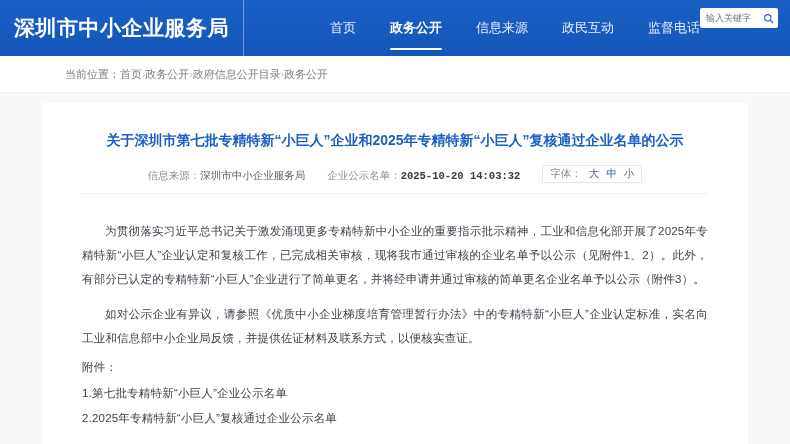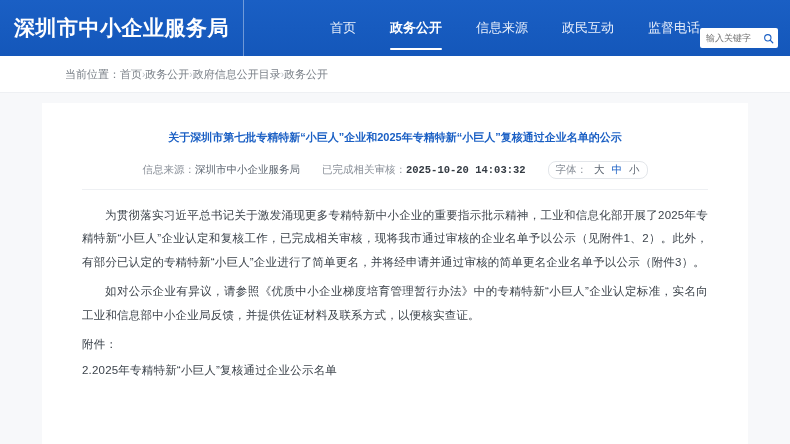--- a/index.html
+++ b/index.html
@@ -70,7 +70,7 @@
   .search-box {
     position: absolute;
     right: 12px;
-    top: 28px;
+    top: 8px;
     width: 78px;
     height: 20px;
     background: #ffffff;

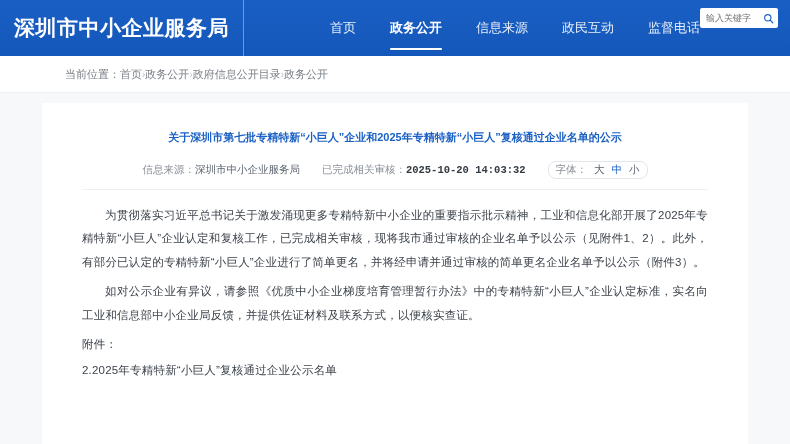--- a/index.html
+++ b/index.html
@@ -130,7 +130,7 @@
   .art-title {
     text-align: center;
     color: #1a5fc4;
-    font-size: 11px;
+    font-size: 14px;
     font-weight: bold;
     line-height: 1.6;
     padding: 6px 6px 14px 6px;

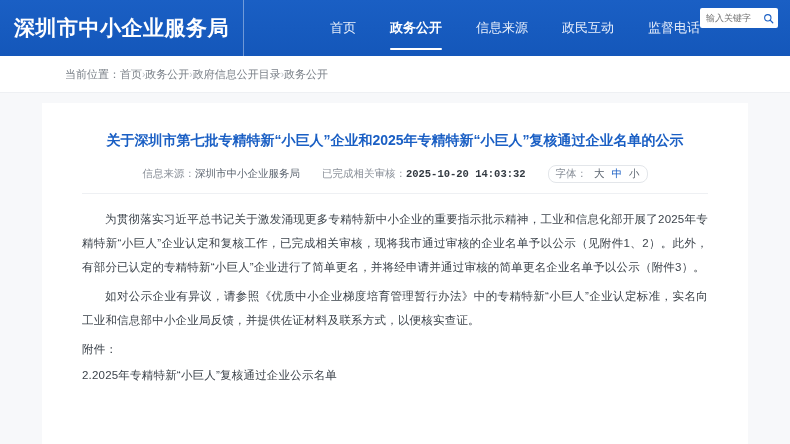--- a/index.html
+++ b/index.html
@@ -137,7 +137,7 @@
   }
   .meta-bar {
     display: flex;
-    align-items: center;
+    align-items: flex-end;
     justify-content: center;
     gap: 22px;
     font-size: 10.5px;

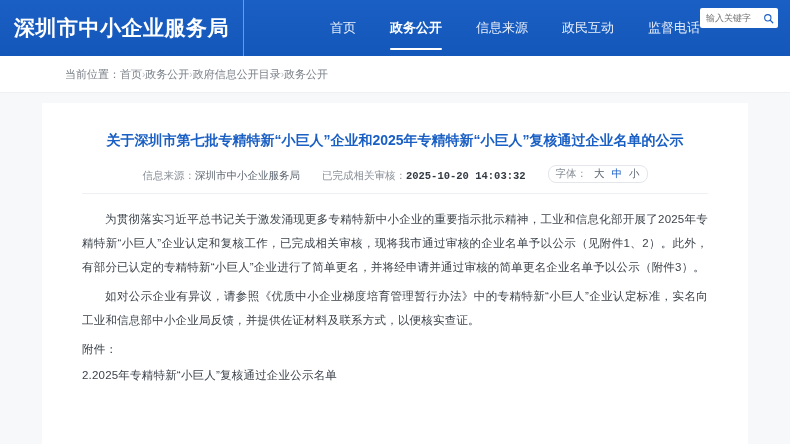--- a/index.html
+++ b/index.html
@@ -221,7 +221,7 @@
           <span>信息来源：</span><span class="meta-val">深圳市中小企业服务局</span>
         </span>
         <span class="meta-item bold">
-          <span>已完成相关审核：</span><span class="meta-val">2025-10-20 14:03:32</span>
+          <span>企业公示名单：</span><span class="meta-val">2025-10-20 14:03:32</span>
         </span>
         <span class="font-size-group">
           <span class="fs-label">字体：</span>

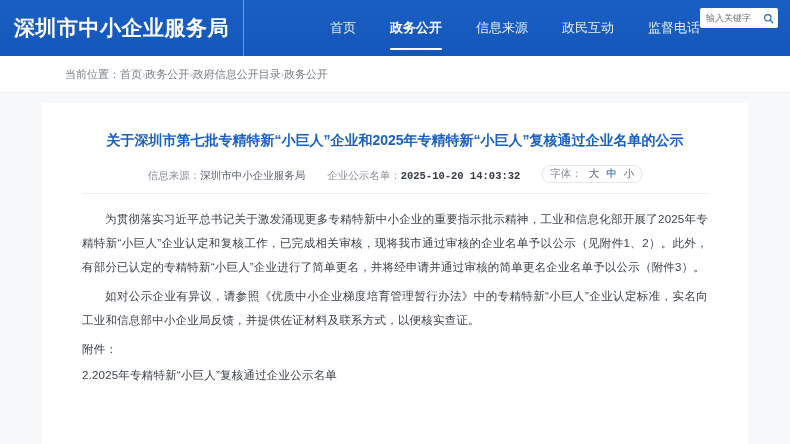--- a/index.html
+++ b/index.html
@@ -151,7 +151,7 @@
   .font-size-group {
     display: flex; align-items: center; gap: 7px;
     border: 1px solid #e3e6ea;
-    border-radius: 8px;
+    border-radius: 2px;
     padding: 1px 7px;
   }
   .font-size-group .fs-label { color: #8a9099; }

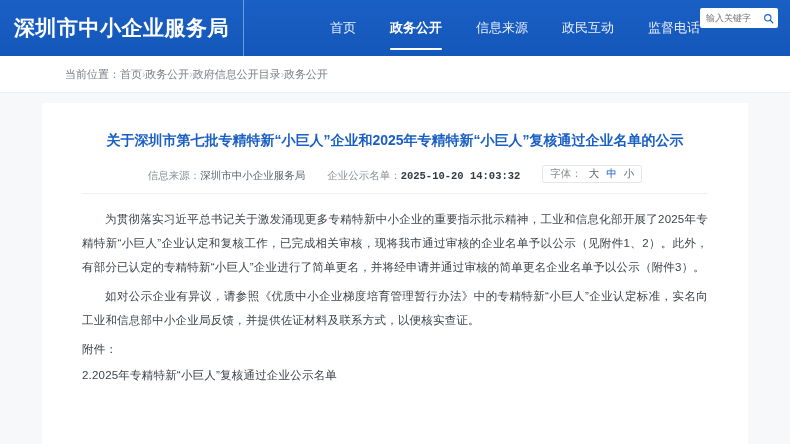--- a/index.html
+++ b/index.html
@@ -165,7 +165,7 @@
     line-height: 2.05;
     letter-spacing: 0.2px;
   }
-  .para { margin: 0 0 6px 0; text-align: justify; }
+  .para { margin: 12px 0 6px 0; text-align: justify; }
   .para.indent { text-indent: 2em; }
   .list-line { margin: 0 0 2px 0; }
 </style>

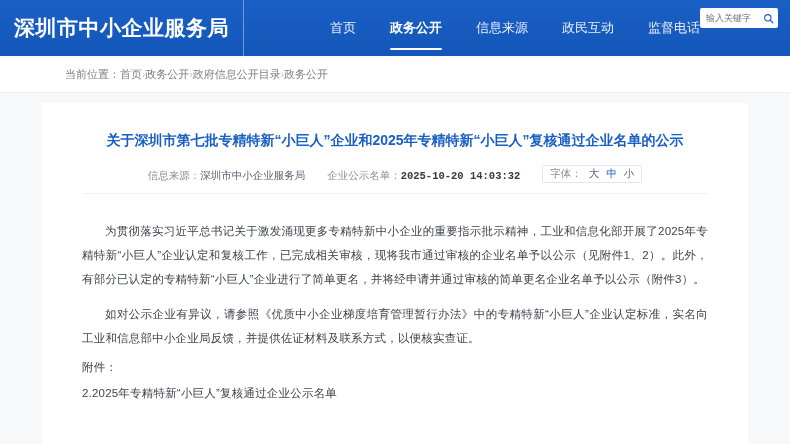--- a/index.html
+++ b/index.html
@@ -235,6 +235,7 @@
         <p class="para indent">为贯彻落实习近平总书记关于激发涌现更多专精特新中小企业的重要指示批示精神，工业和信息化部开展了2025年专精特新“小巨人”企业认定和复核工作，已完成相关审核，现将我市通过审核的企业名单予以公示（见附件1、2）。此外，有部分已认定的专精特新“小巨人”企业进行了简单更名，并将经申请并通过审核的简单更名企业名单予以公示（附件3）。</p>
         <p class="para indent">如对公示企业有异议，请参照《优质中小企业梯度培育管理暂行办法》中的专精特新“小巨人”企业认定标准，实名向工业和信息部中小企业局反馈，并提供佐证材料及联系方式，以便核实查证。</p>
         <p class="para list-line">附件：</p>
+        <p class="para list-line">1.第七批专精特新“小巨人”企业公示名单</p>
         <p class="para list-line">2.2025年专精特新“小巨人”复核通过企业公示名单</p>
 
       </div>

